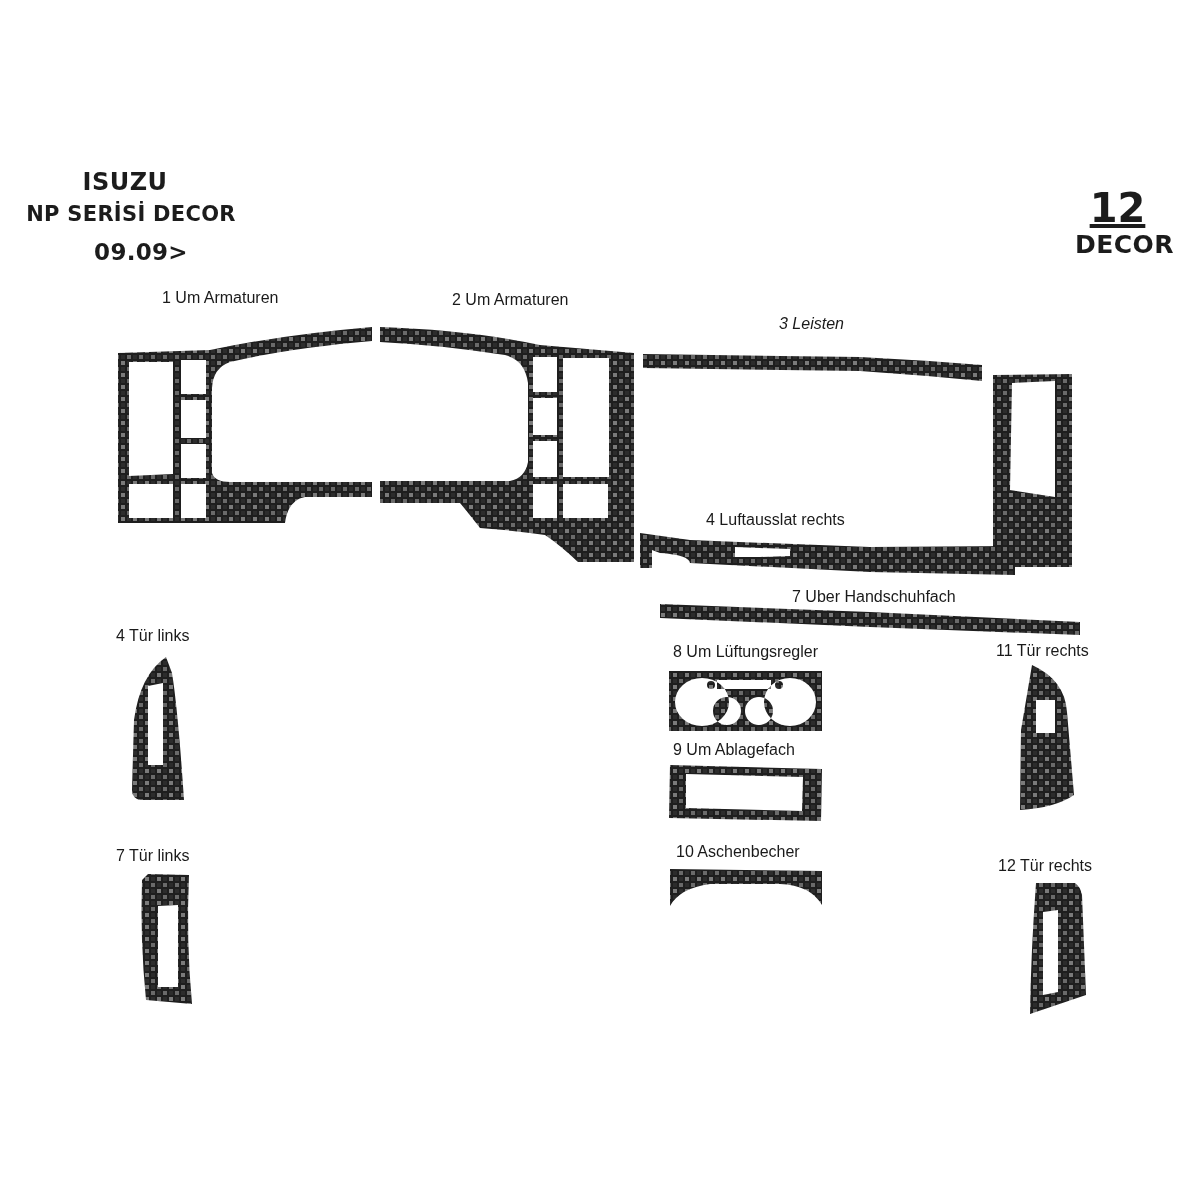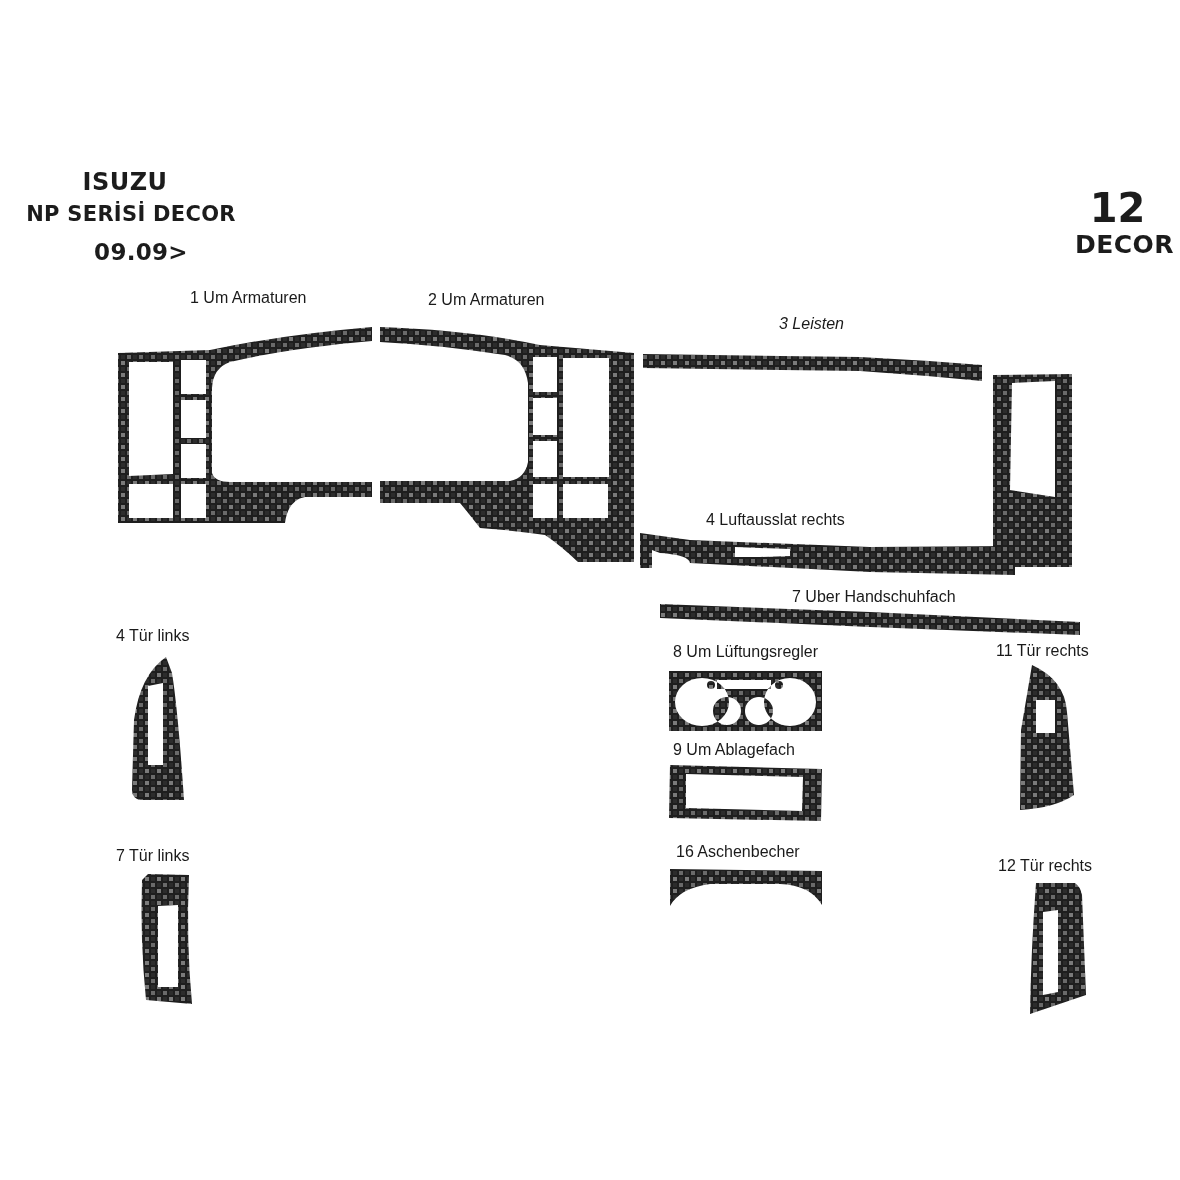--- a/index.html
+++ b/index.html
@@ -25,7 +25,7 @@
     .brand { left: 40px; top: 168px; width: 170px; font-size: 24px; letter-spacing: 0.5px; text-align: center; }
     .model { left: 0px; top: 202px; width: 262px; font-size: 21px; letter-spacing: 0.3px; }
     .year  { left: 56px; top: 239px; width: 170px; font-size: 23px; letter-spacing: 0.3px; }
-    .count { left: 1060px; top: 188px; width: 115px; font-size: 40px; line-height: 40px; }
+    .count { left: 1060px; top: 188px; width: 115px; font-size: 40px; line-height: 40px; text-decoration: underline; }
     .decor { left: 1062px; top: 230px; width: 125px; font-size: 25px; letter-spacing: 0.5px; }
 
     .part-label {

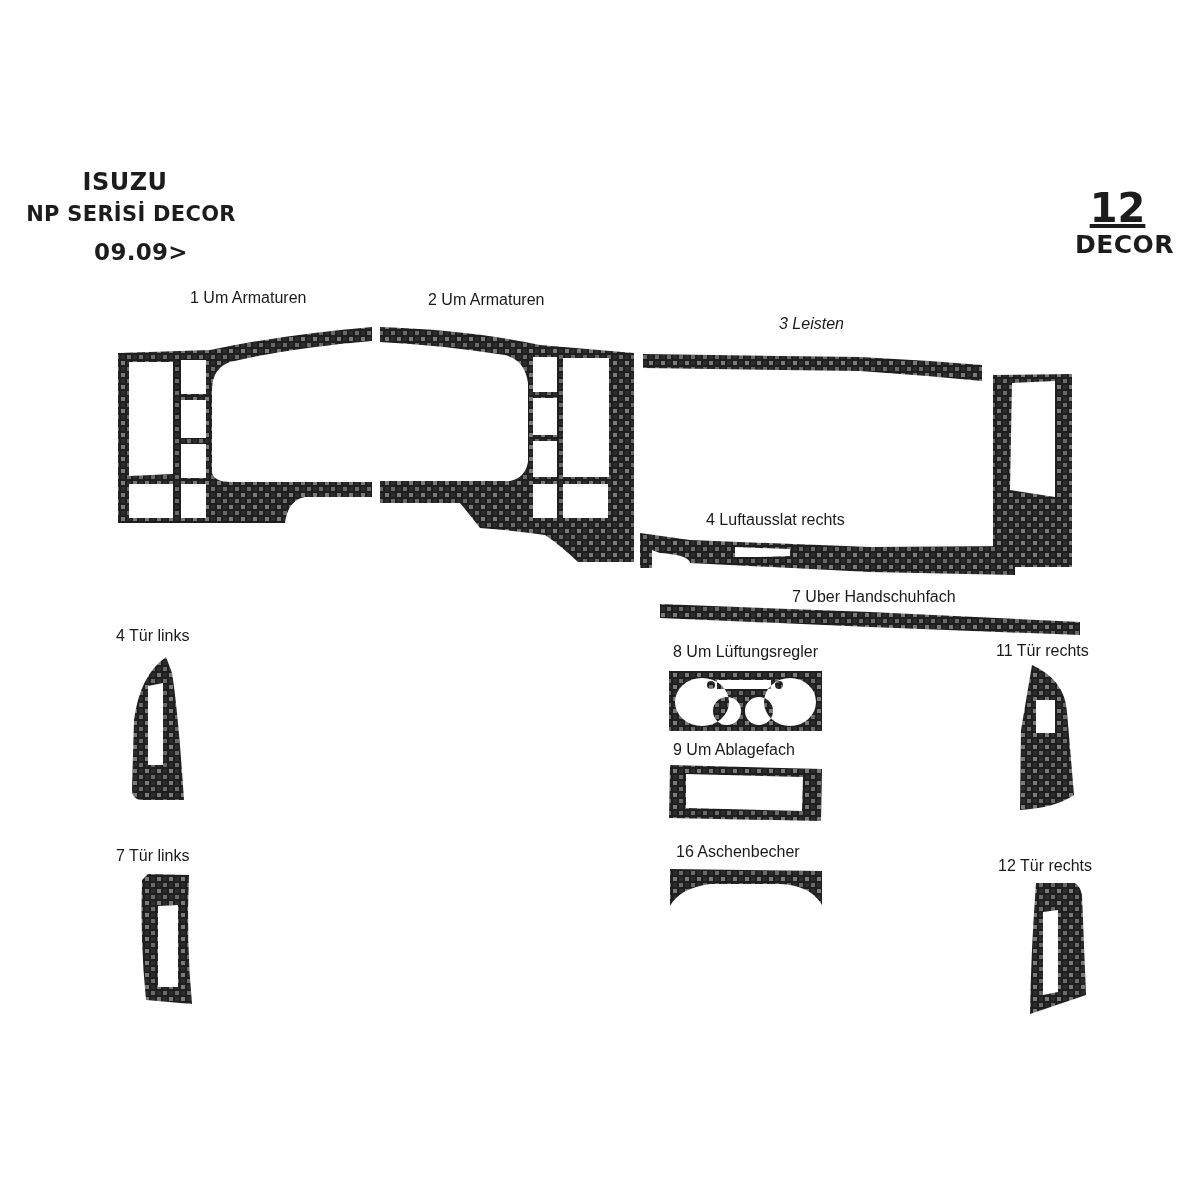--- a/index.html
+++ b/index.html
@@ -52,7 +52,7 @@
 <div class="title-block count">12</div>
 <div class="title-block decor">DECOR</div>
 
-<div class="part-label" style="left:162px; top:289px;margin-left:28px;">1  Um Armaturen</div>
+<div class="part-label" style="left:162px; top:289px;">1  Um Armaturen</div>
 <div class="part-label" style="left:428px; top:291px;text-align:right;">2 Um Armaturen</div>
 <div class="part-label" style="left:779px; top:315px;font-style:italic;">3  Leisten</div>
 <div class="part-label" style="left:706px; top:511px;">4 Luftausslat rechts</div>

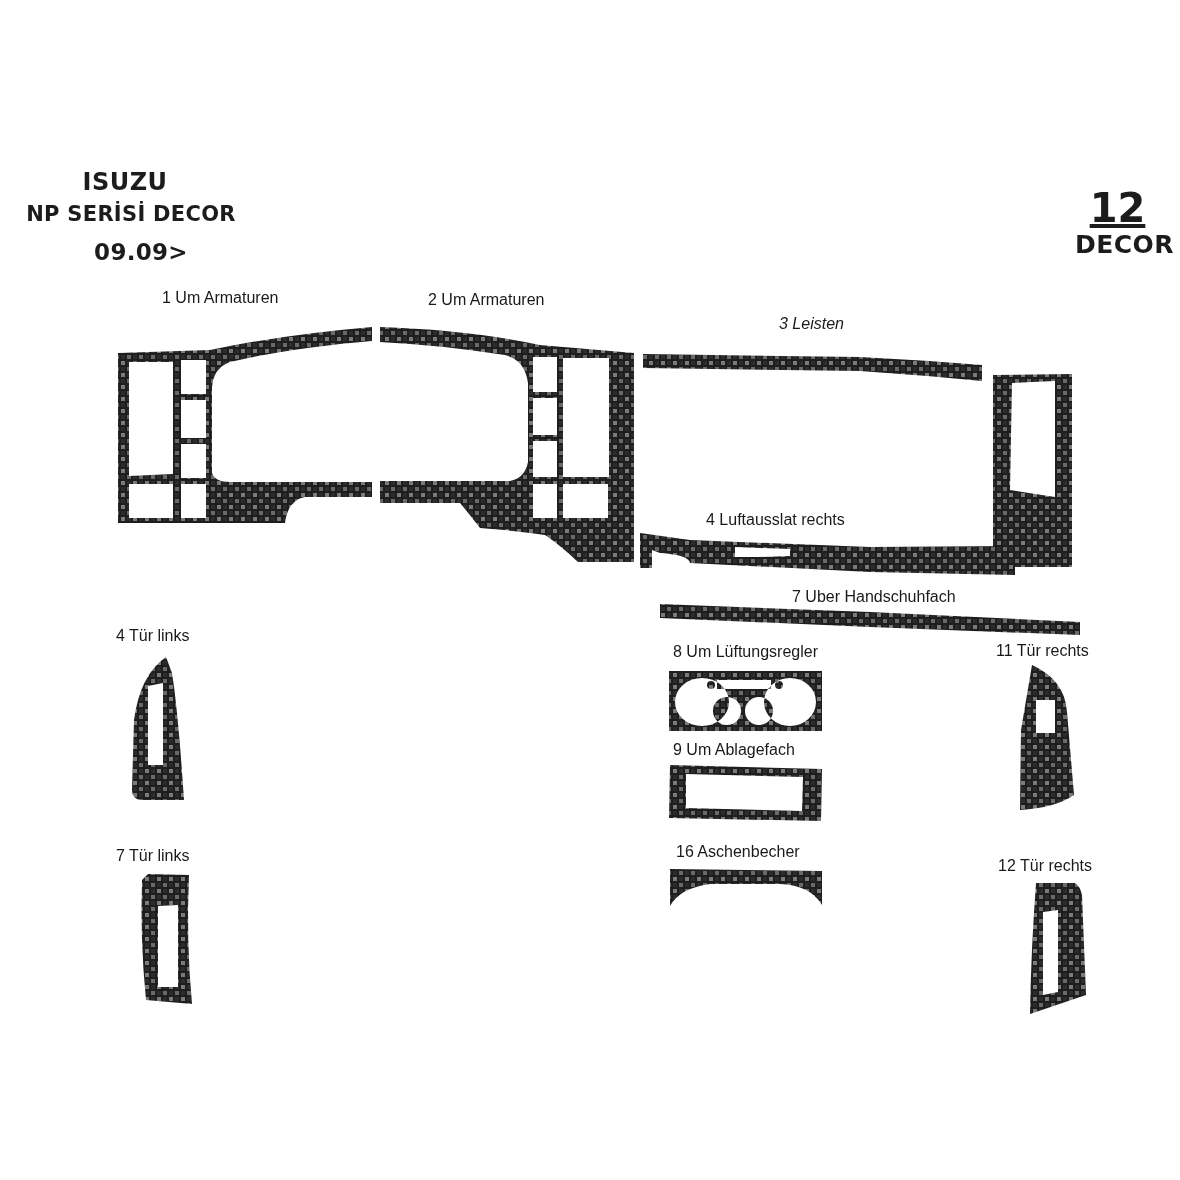--- a/index.html
+++ b/index.html
@@ -53,7 +53,7 @@
 <div class="title-block decor">DECOR</div>
 
 <div class="part-label" style="left:162px; top:289px;">1  Um Armaturen</div>
-<div class="part-label" style="left:428px; top:291px;text-align:right;">2 Um Armaturen</div>
+<div class="part-label" style="left:452px; top:291px;text-align:right;">2 Um Armaturen</div>
 <div class="part-label" style="left:779px; top:315px;font-style:italic;">3  Leisten</div>
 <div class="part-label" style="left:706px; top:511px;">4 Luftausslat rechts</div>
 <div class="part-label" style="left:792px; top:588px;">7 Uber Handschuhfach</div>

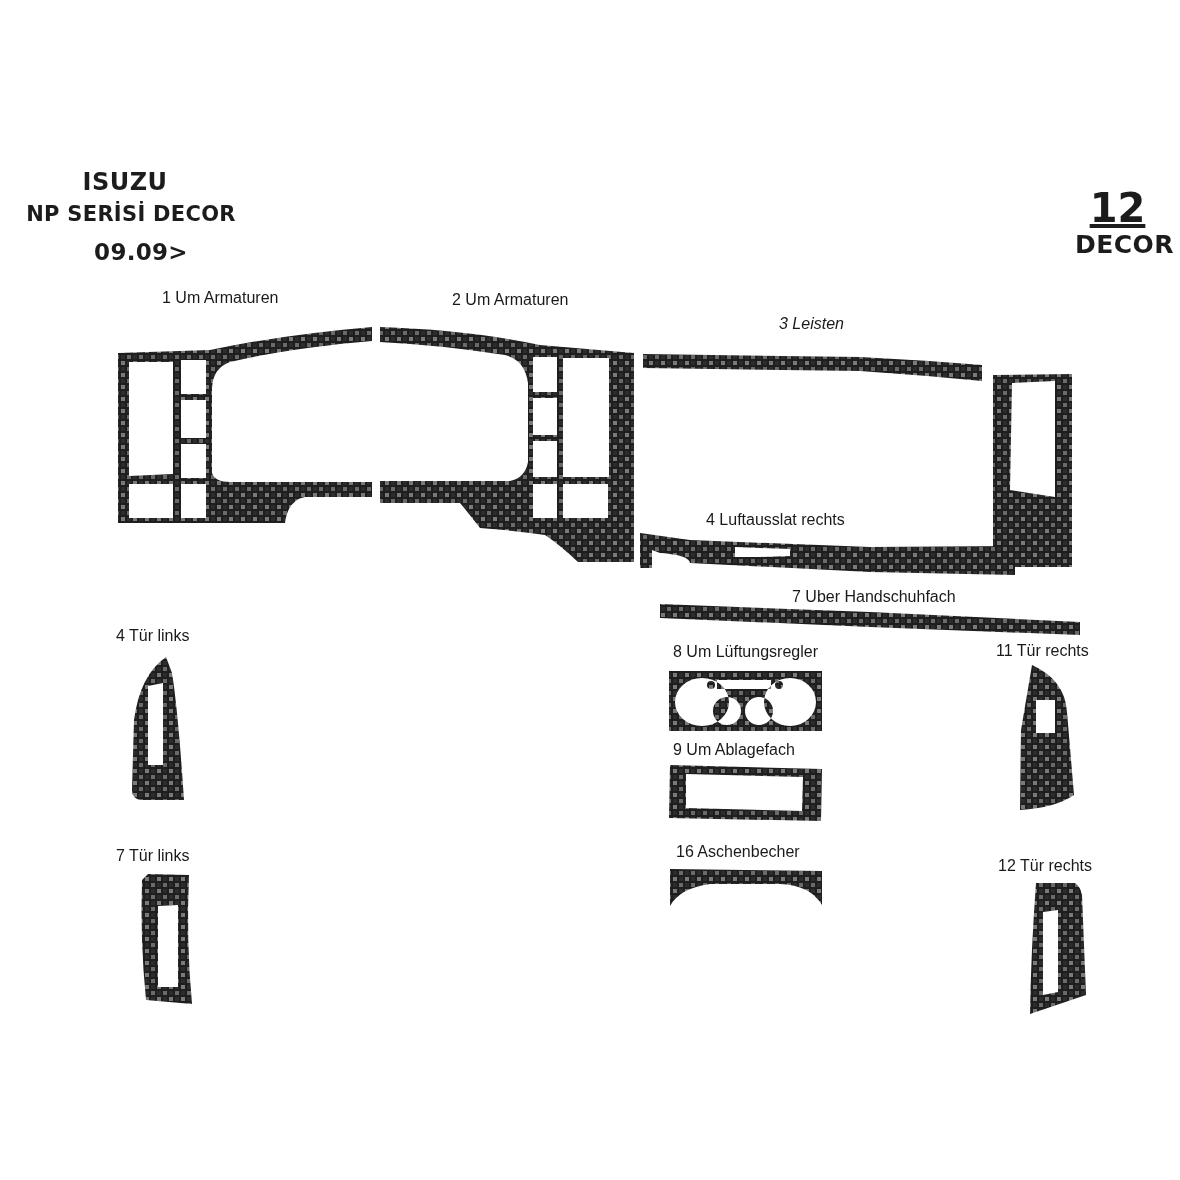--- a/index.html
+++ b/index.html
@@ -61,7 +61,7 @@
 <div class="part-label" style="left:116px; top:847px;">7 Tür links</div>
 <div class="part-label" style="left:673px; top:643px;">8 Um Lüftungsregler</div>
 <div class="part-label" style="left:673px; top:741px;">9 Um Ablagefach</div>
-<div class="part-label" style="left:676px; top:843px;">16 Aschenbecher</div>
+<div class="part-label" style="left:676px; top:843px;">10 Aschenbecher</div>
 <div class="part-label" style="left:996px; top:642px;">11 Tür rechts</div>
 <div class="part-label" style="left:998px; top:857px;">12 Tür rechts</div>
 

